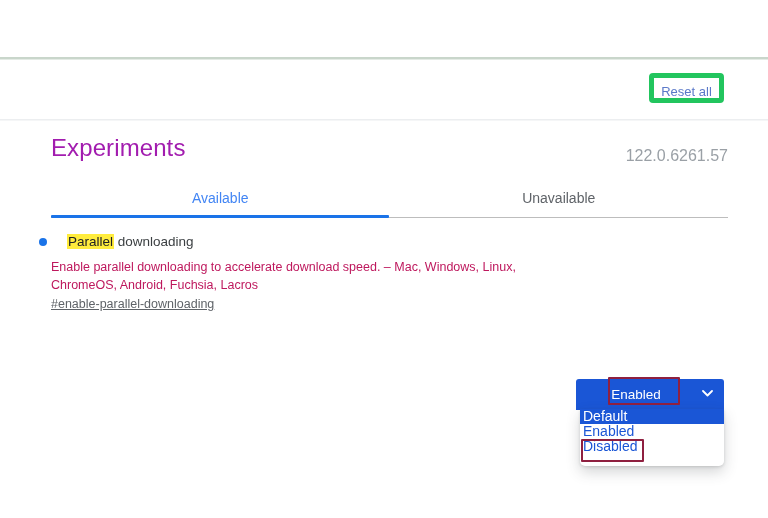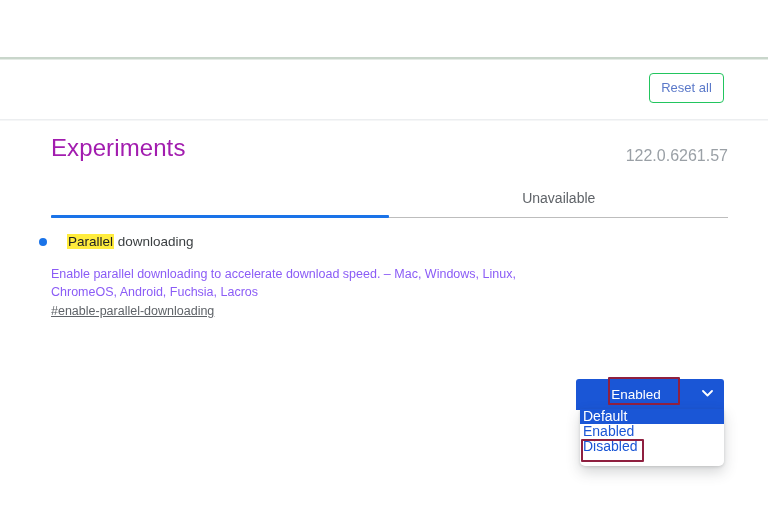--- a/index.html
+++ b/index.html
@@ -119,7 +119,7 @@
     left: 649px; top: 73px;
     width: 75px;
     height: 30px;
-    border: 1px solid #22c55e;
+    border: 5px solid #22c55e;
     border-radius: 4px;
     background: #ffffff;
     color: #5b79c9;

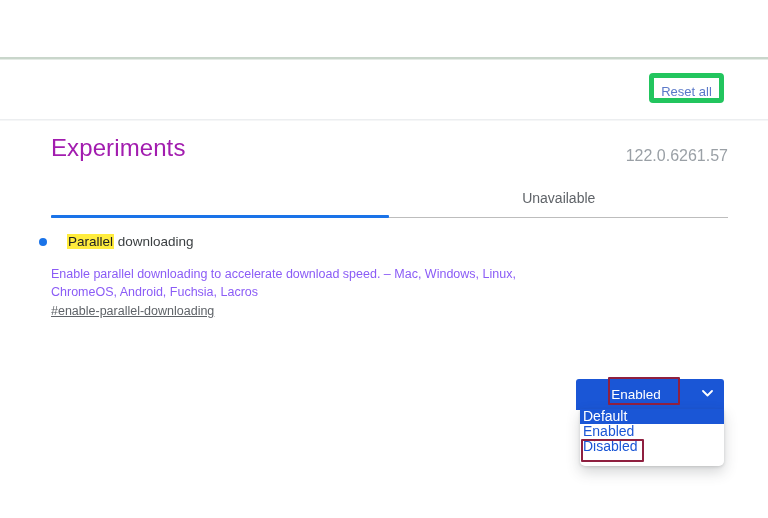--- a/index.html
+++ b/index.html
@@ -347,6 +347,7 @@
     <div class="version">122.0.6261.57</div>
 
     <div class="tabs">
+      <div class="tab left">Available</div>
       <div class="tab right">Unavailable</div>
       <div class="tab-track"></div>
       <div class="tab-underline"></div>

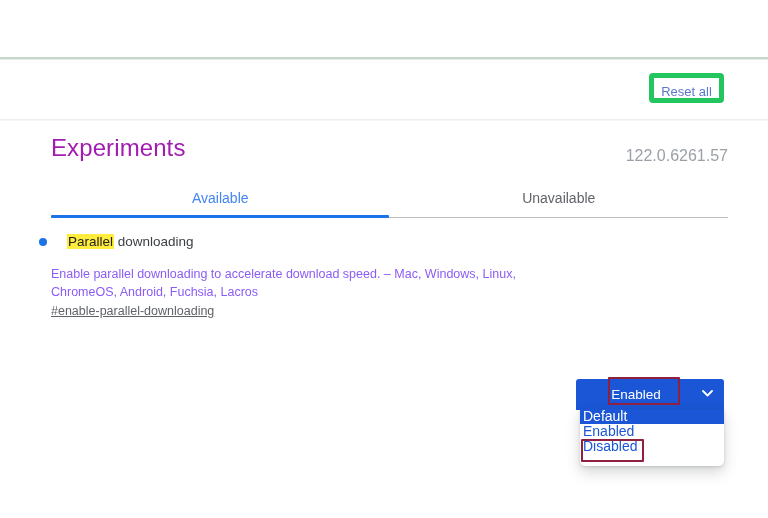--- a/index.html
+++ b/index.html
@@ -217,9 +217,9 @@
     padding: 0 1px;
   }
   .exp-desc {
-    margin-top: 14px;
+    margin-top: 7px;
     font-size: 12.5px;
-    color: #8b5cf6;
+    color: #be185d;
     line-height: 18px;
     width: 470px;
   }

